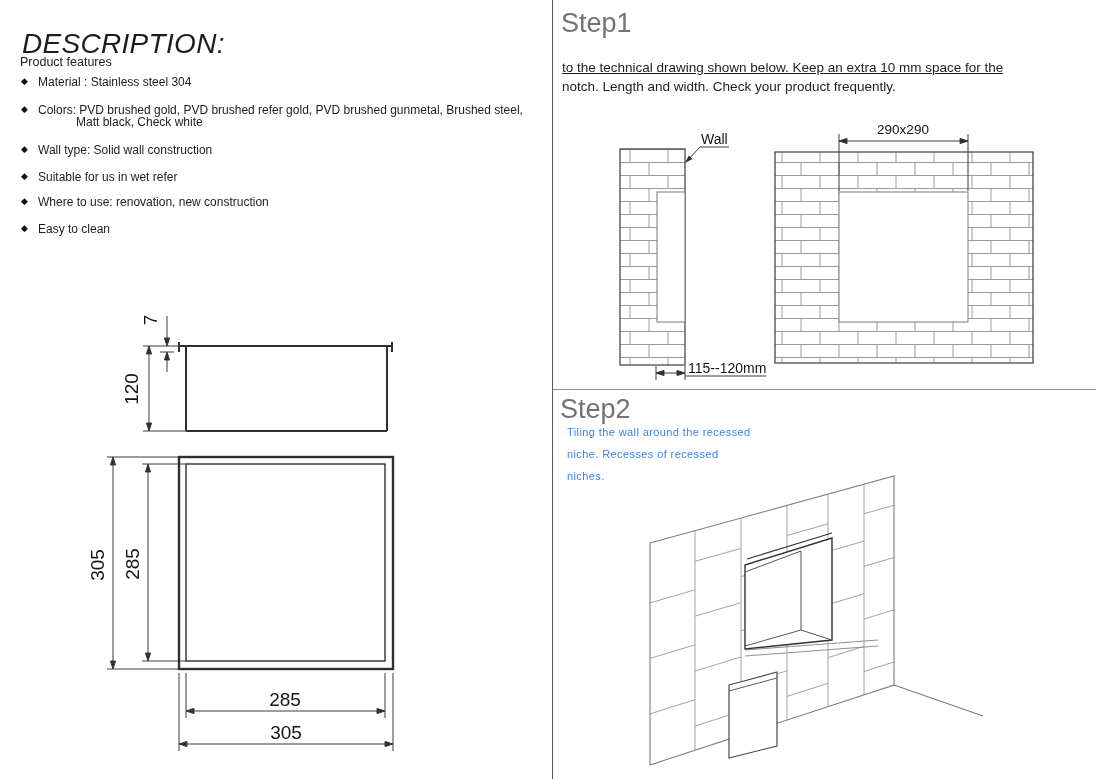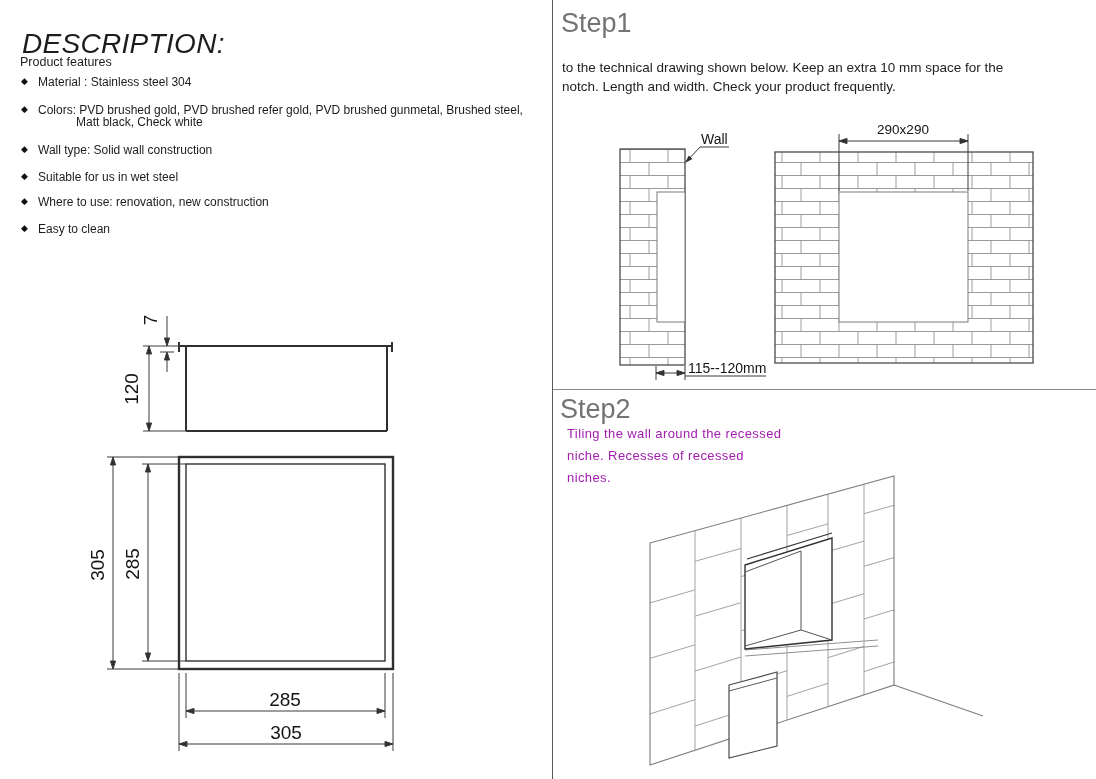--- a/index.html
+++ b/index.html
@@ -124,7 +124,7 @@
   <div class="abs h-divider"></div>
 
   <div class="abs step-title nowrap" style="left:561px;top:8px;">Step1</div>
-  <div class="abs s1-line nowrap" style="left:562px;top:60px;">to the technical drawing shown below. Keep an extra 10 mm space  for the</div>
+  <div class="abs s1-line nowrap" style="left:562px;top:60px;text-decoration:underline;">to the technical drawing shown below. Keep an extra 10 mm space  for the</div>
   <div class="abs s1-line nowrap" style="left:562px;top:79px;">notch. Length and width. Check your product frequently.</div>
 
   <svg class="abs" style="left:600px;top:118px;" width="480" height="268" viewBox="600 118 480 268">

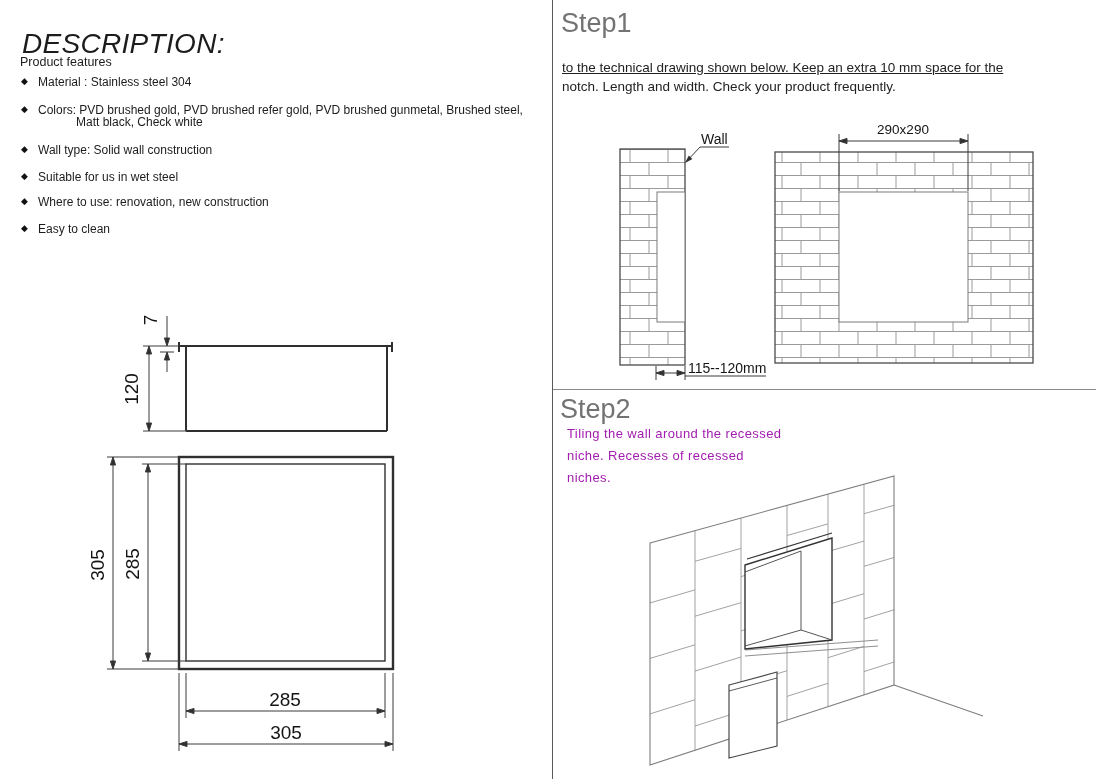--- a/index.html
+++ b/index.html
@@ -50,7 +50,7 @@
   </div>
   <div class="abs bullet-row" style="left:21px;top:170px;">
     <span class="bullet-icon">◆</span>
-    <span class="bullet-text">Suitable for us in wet steel</span>
+    <span class="bullet-text">Suitable for us in wet refer</span>
   </div>
   <div class="abs bullet-row" style="left:21px;top:195px;">
     <span class="bullet-icon">◆</span>

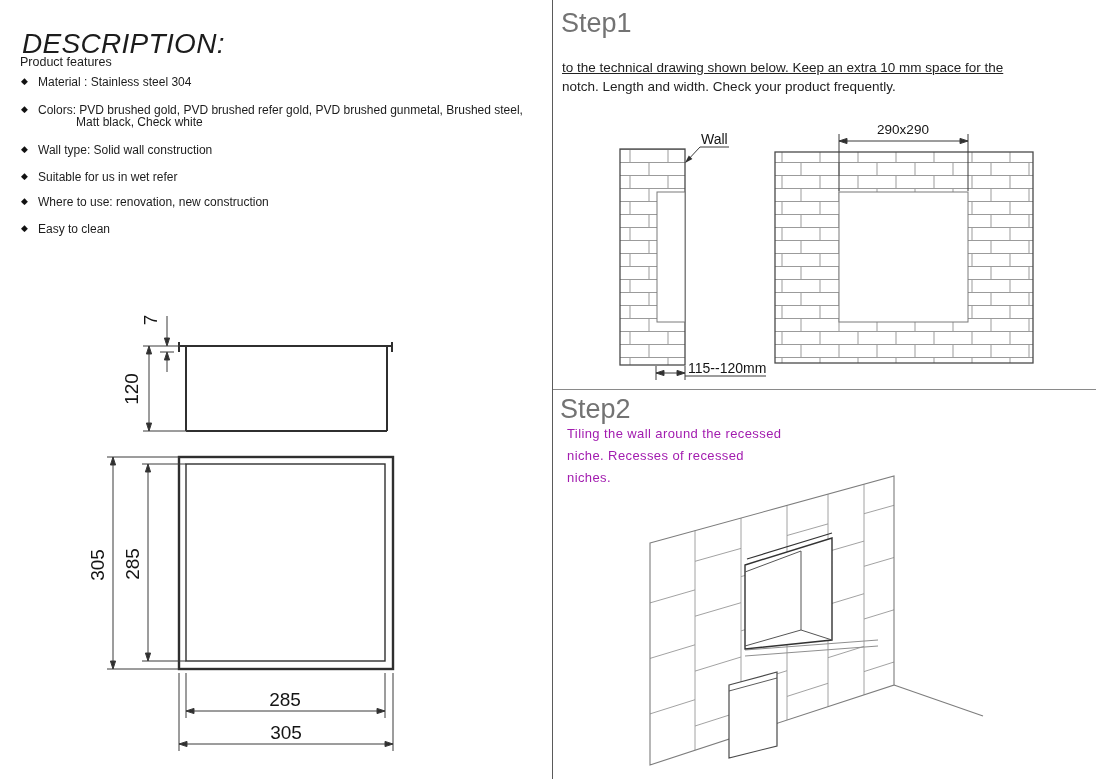--- a/index.html
+++ b/index.html
@@ -17,7 +17,7 @@
   
   .step-title{font-size:27px;color:#737373;}
   .s1-line{font-size:13.5px;color:#222;}
-  .s2-line{font-size:13px;letter-spacing:.4px;color:#a21caf;}
+  .s2-line{font-size:11px;letter-spacing:.4px;color:#3b82f6;}
   
   .v-divider{left:552px;top:0;width:0;height:779px;border-left:1.5px solid #5a5a5a;}
   .h-divider{left:553px;top:389px;width:543px;height:0;border-top:1.5px solid #8a8a8a;}

